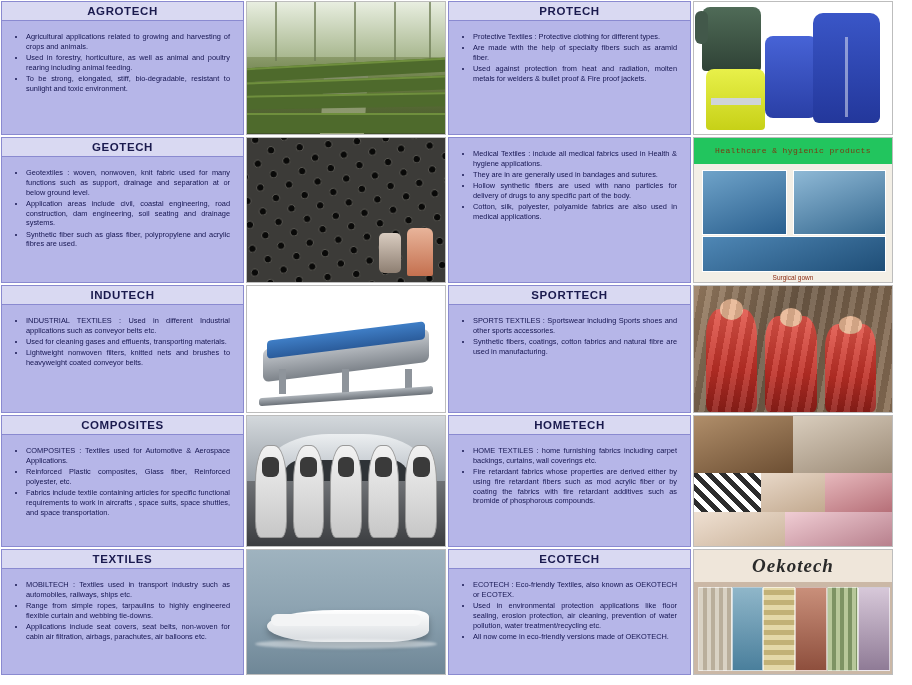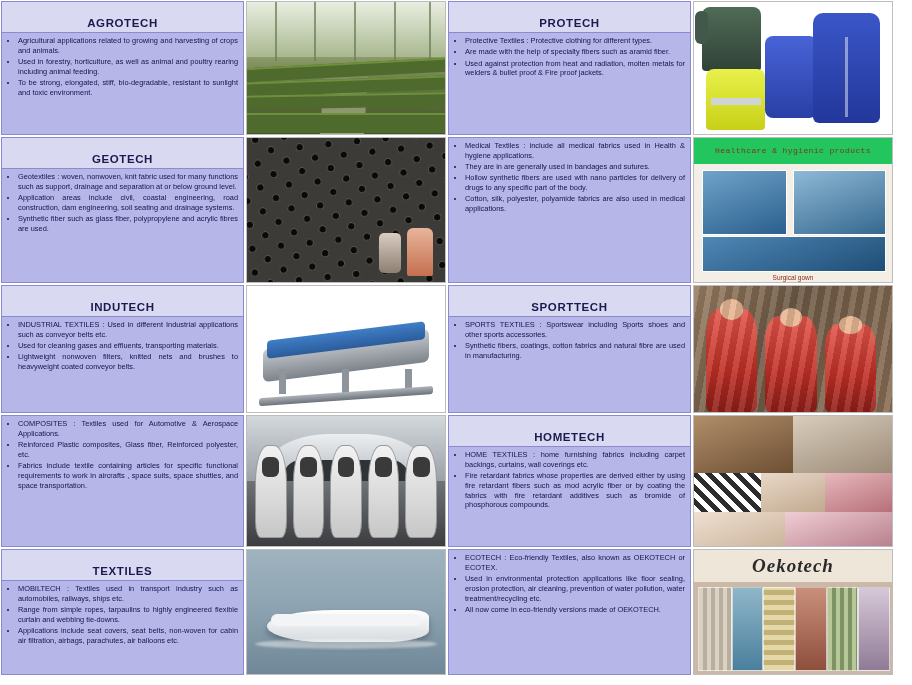--- a/index.html
+++ b/index.html
@@ -54,7 +54,7 @@
     color: #1a1a4e;
     background: #d9d9f2;
     border-bottom: 1px solid #8a8ad0;
-    padding: 15px 0 3px 0;
+    padding: 3px 0 3px 0;
     font-family: "Liberation Sans", sans-serif;
   }
   .bullets {

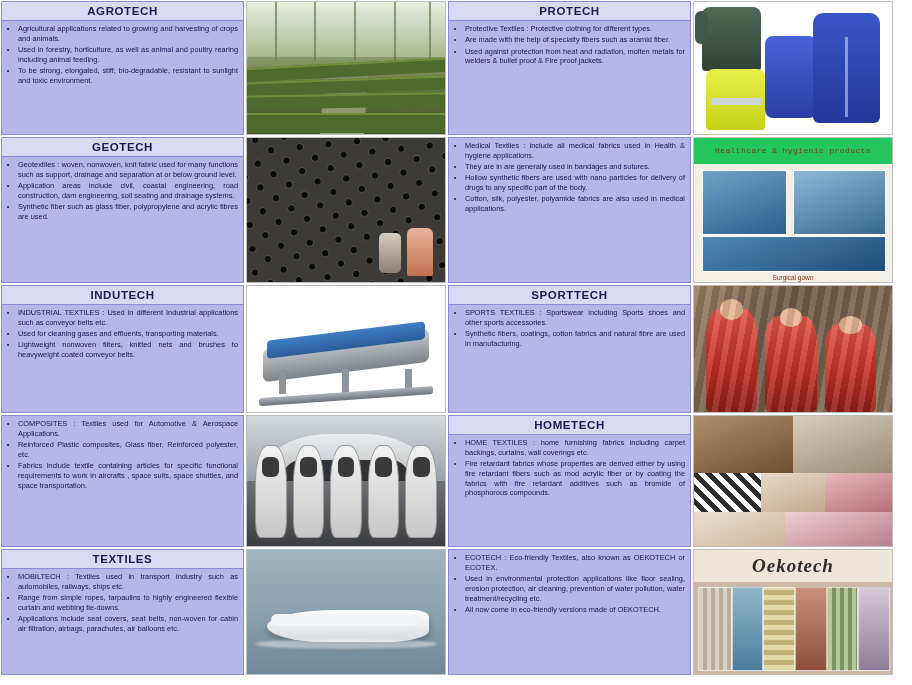--- a/index.html
+++ b/index.html
@@ -58,7 +58,7 @@
     font-family: "Liberation Sans", sans-serif;
   }
   .bullets {
-    margin: 0;
+    margin: 8px;
     padding: 3px 5px 2px 16px;
     list-style-type: disc;
     color: #13135e;

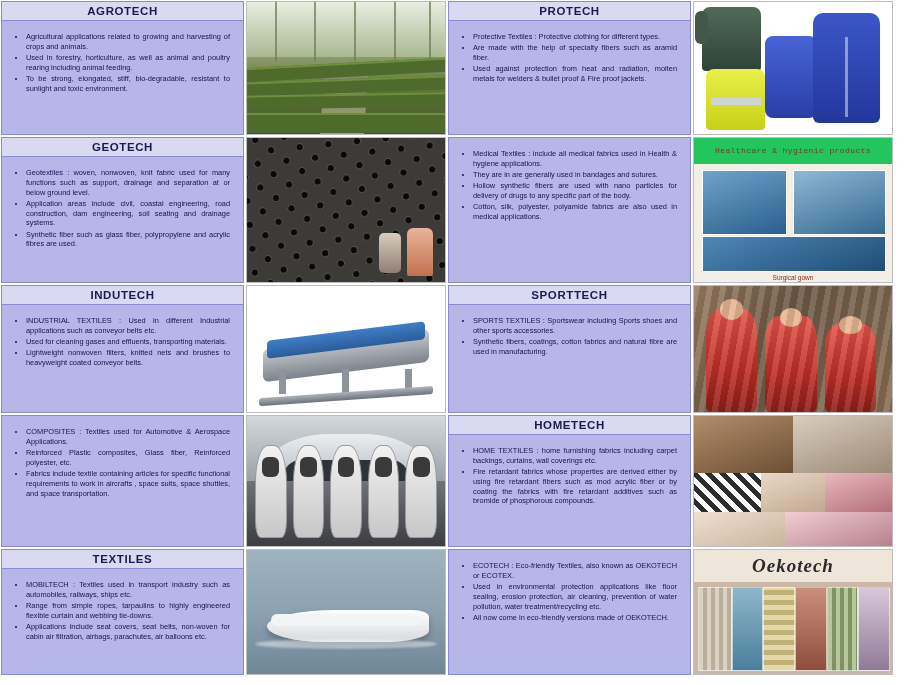--- a/index.html
+++ b/index.html
@@ -283,6 +283,7 @@
 
   <div class="row" style="height:134px">
     <div class="cell-text">
+      <div class="card-title">COMPOSITES</div>
       <ul class="bullets">
         <li>COMPOSITES : Textiles used for Automotive &amp; Aerospace Applications.</li>
         <li>Reinforced Plastic composites, Glass fiber, Reinforced polyester, etc.</li>

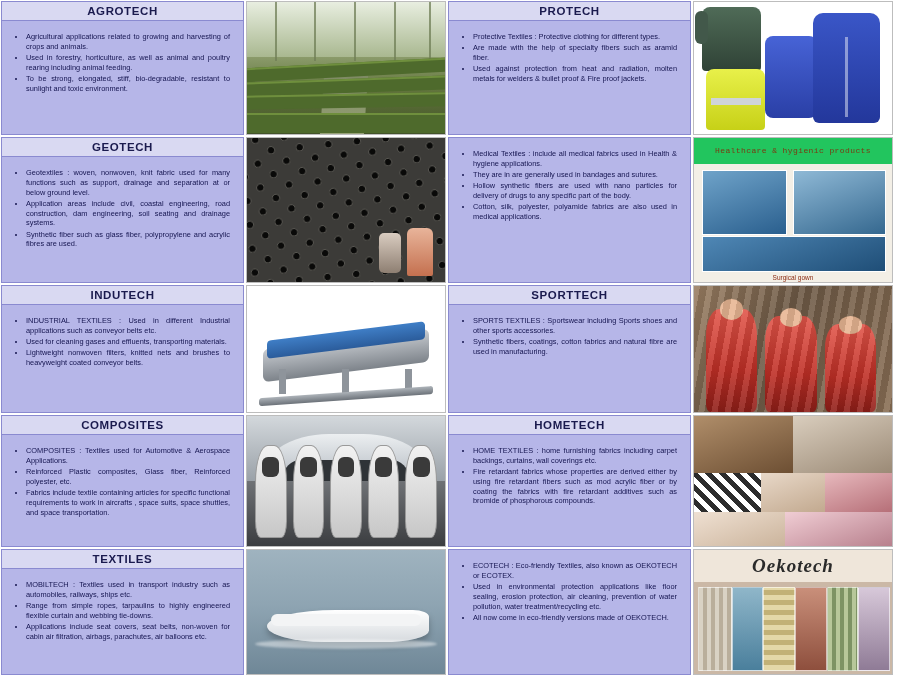--- a/index.html
+++ b/index.html
@@ -352,6 +352,7 @@
       </div>
     </div>
     <div class="cell-text">
+      <div class="card-title">ECOTECH</div>
       <ul class="bullets">
         <li>ECOTECH : Eco-friendly Textiles, also known as OEKOTECH  or ECOTEX.</li>
         <li>Used in environmental protection applications like floor sealing, erosion protection, air cleaning, prevention of water pollution, water treatment/recycling  etc.</li>

